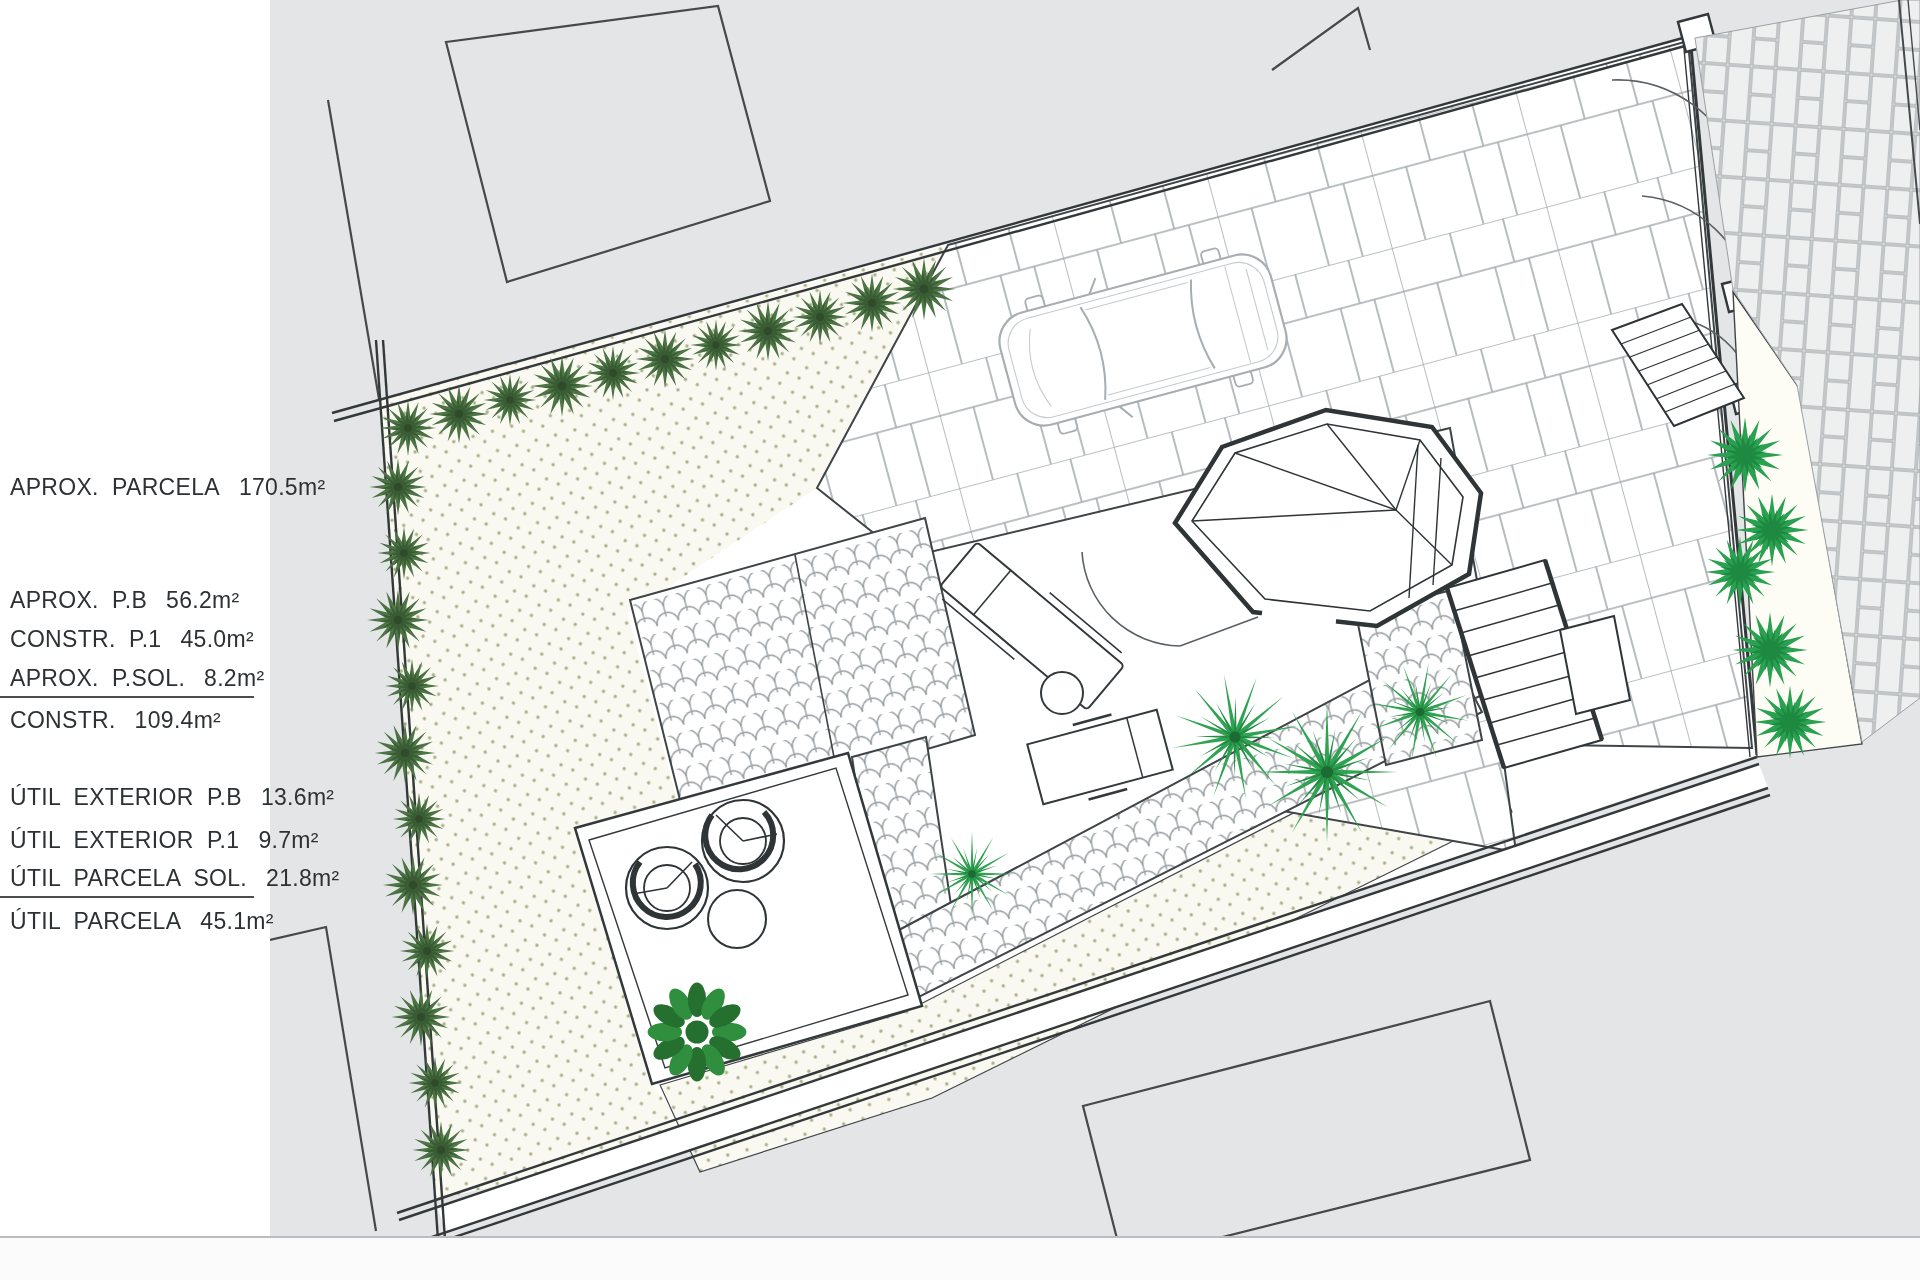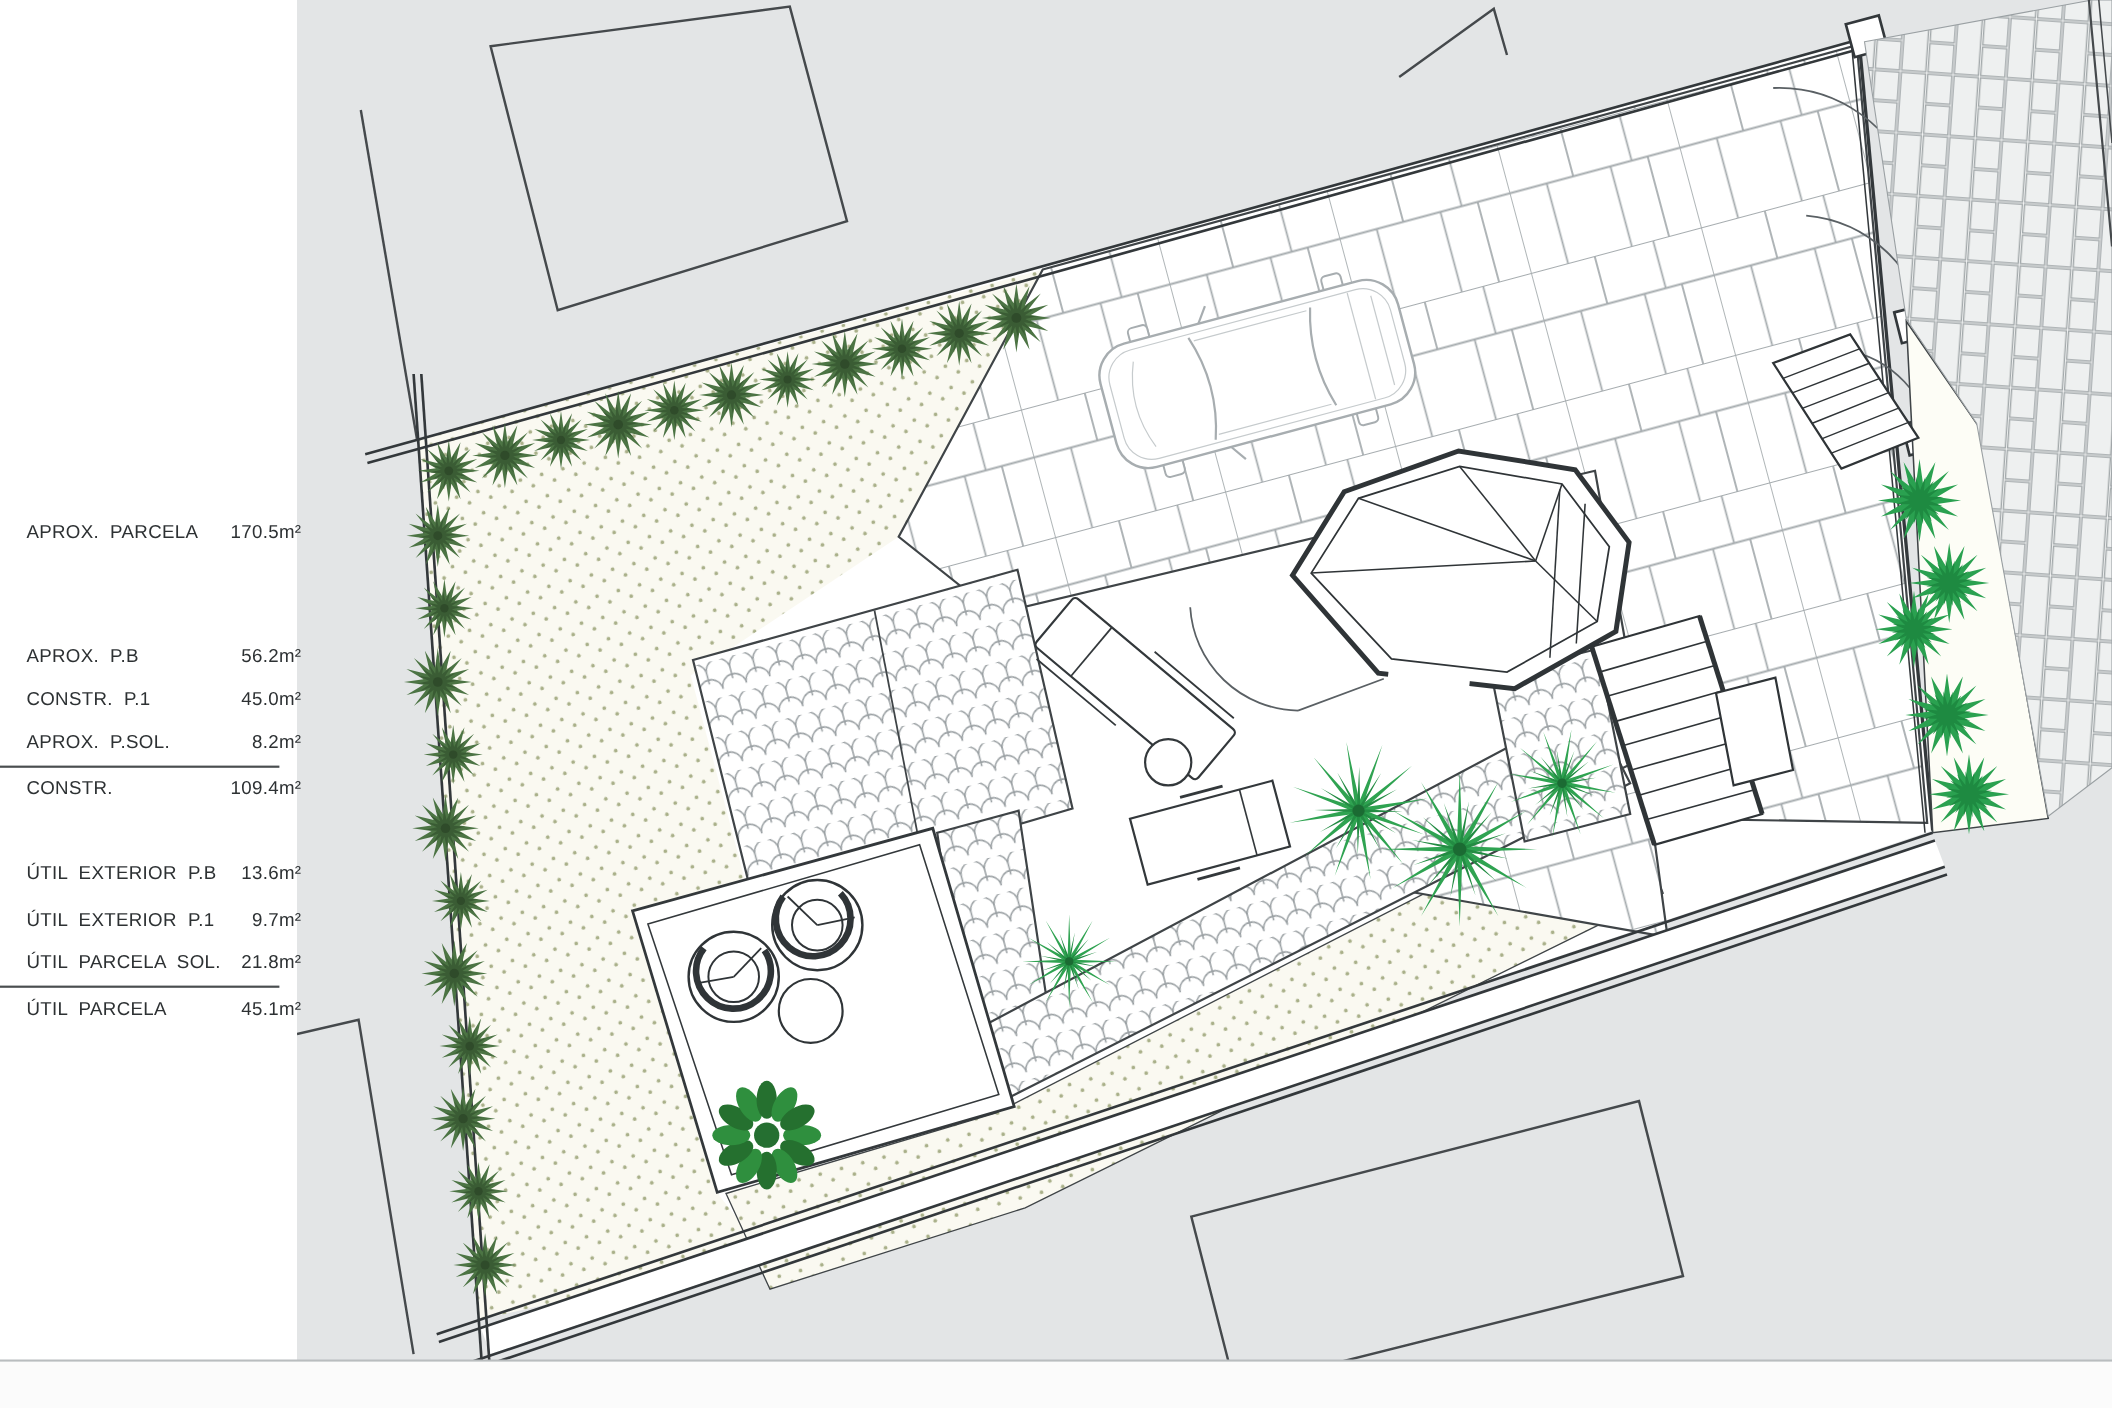--- a/index.html
+++ b/index.html
@@ -7,8 +7,8 @@
   #stage{position:relative;width:1920px;height:1280px;background:#fff;}
   #plan-svg{position:absolute;left:0;top:0;}
   #legend{position:absolute;left:0;top:0;width:270px;height:1280px;z-index:5;}
-  .lg-row{position:absolute;left:24px;width:250px;display:flex;justify-content:space-between;
-    font-size:17px;color:#2d3133;letter-spacing:.3px;}
+  .lg-row{position:absolute;left:10px;width:250px;display:flex;justify-content:flex-start;
+    font-size:23px;color:#2d3133;letter-spacing:.3px;}
   .lg-row .lbl{white-space:pre;}
   .lg-row .val{white-space:pre;}
   .lg-div{position:absolute;left:0;width:254px;height:2px;background:#4a4e50;}

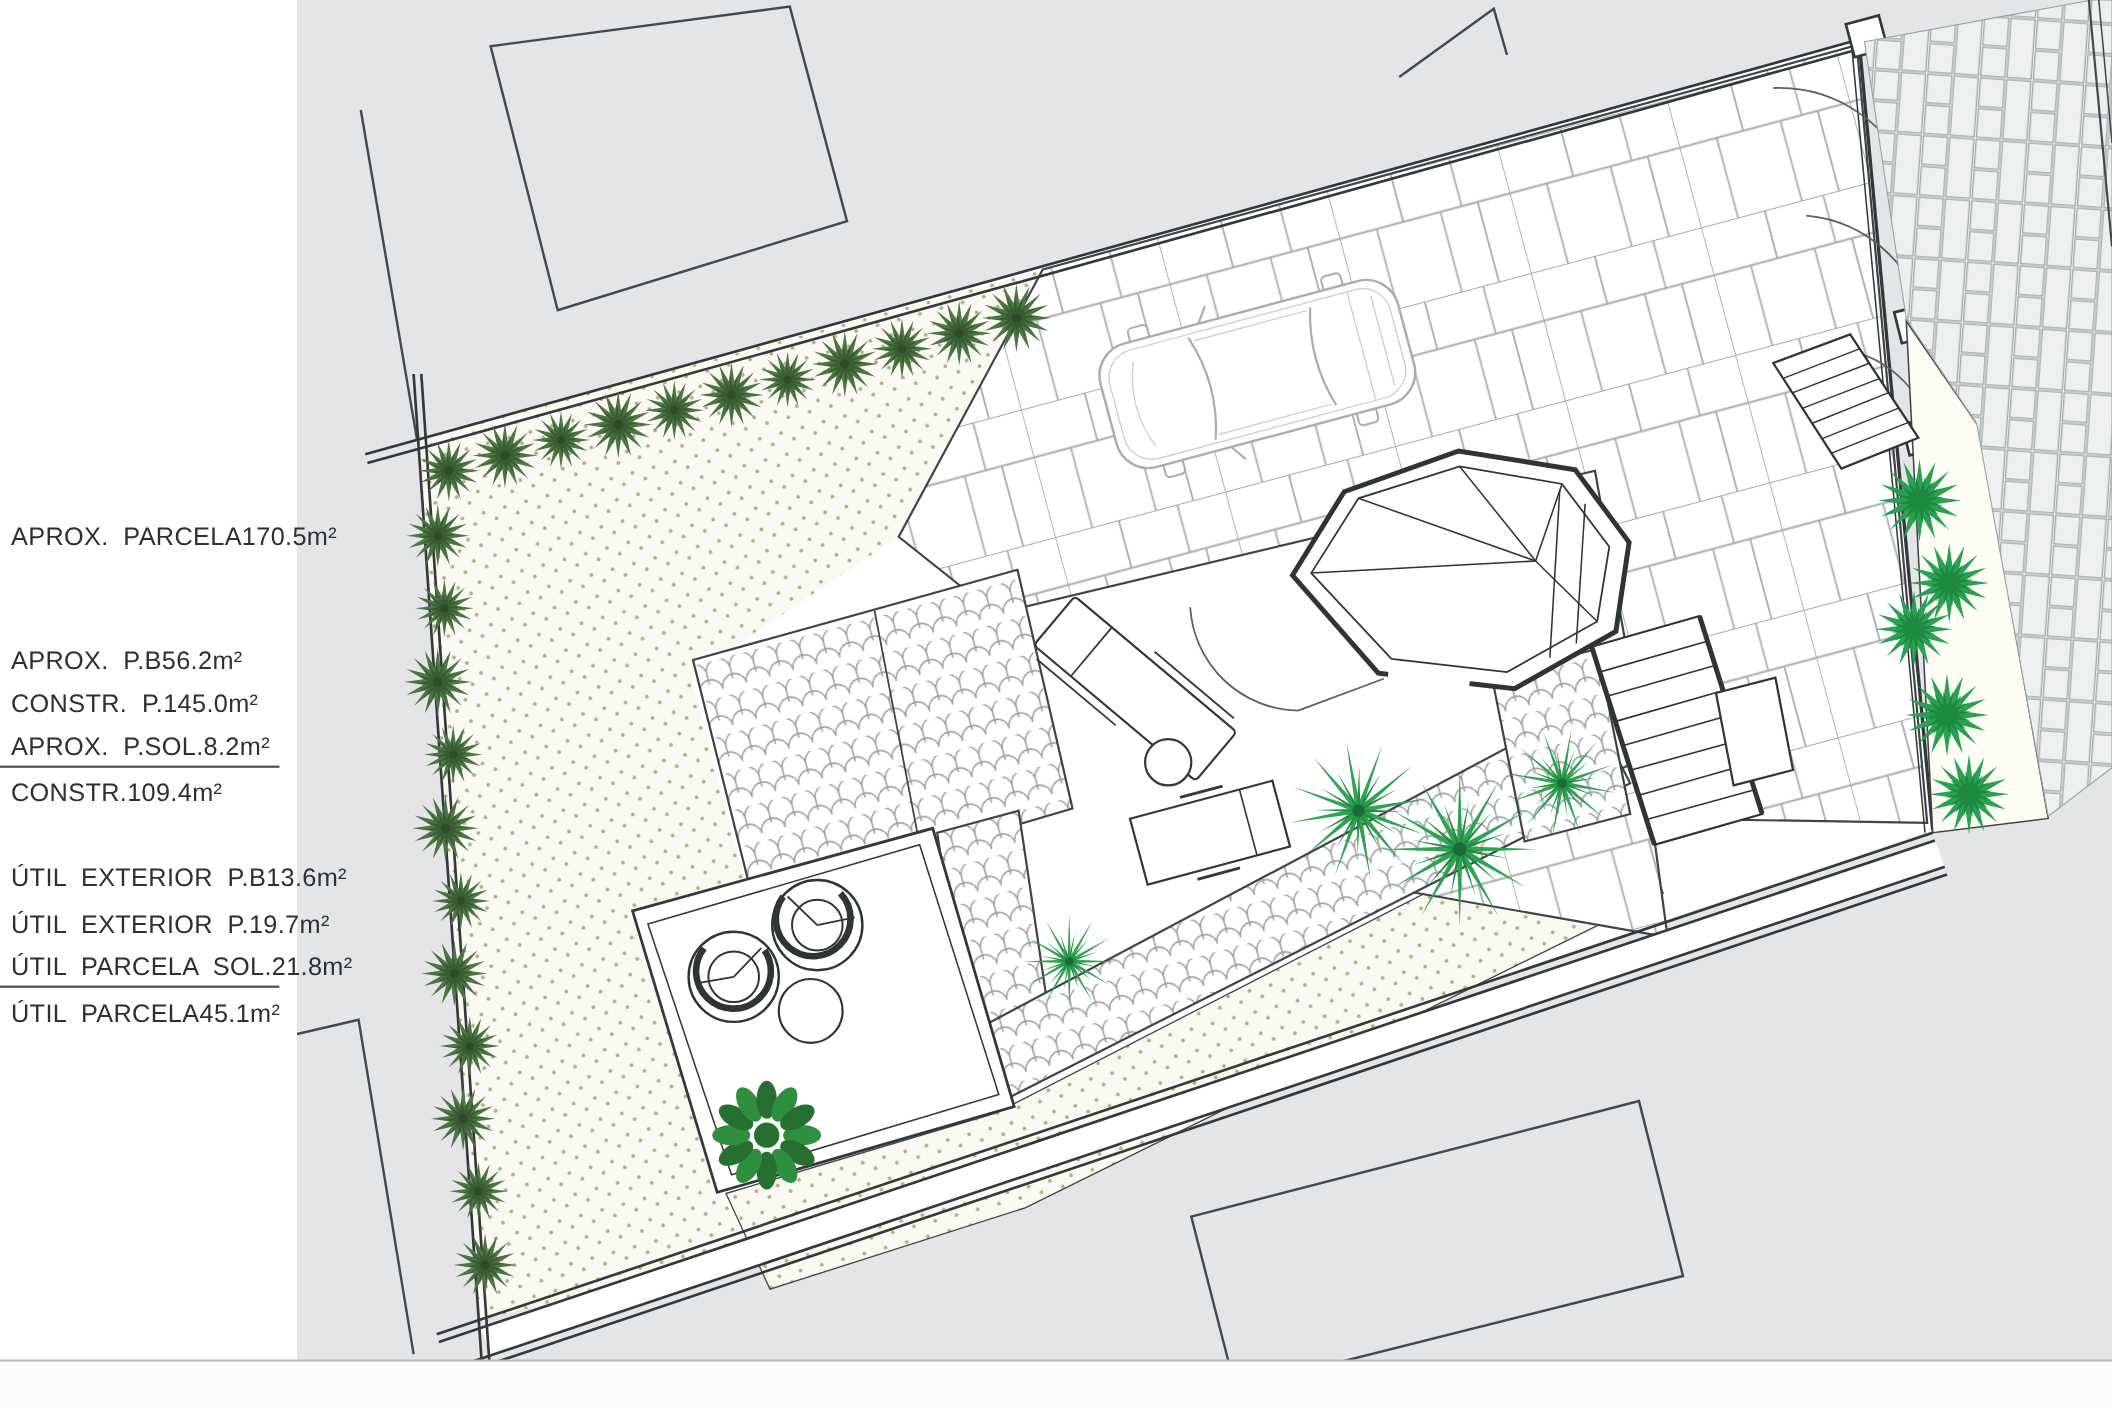--- a/index.html
+++ b/index.html
@@ -10,7 +10,7 @@
   .lg-row{position:absolute;left:10px;width:250px;display:flex;justify-content:flex-start;
     font-size:23px;color:#2d3133;letter-spacing:.3px;}
   .lg-row .lbl{white-space:pre;}
-  .lg-row .val{white-space:pre;}
+  .lg-row .val{white-space:pre;margin-left:19px;}
   .lg-div{position:absolute;left:0;width:254px;height:2px;background:#4a4e50;}
 </style>
 </head>

